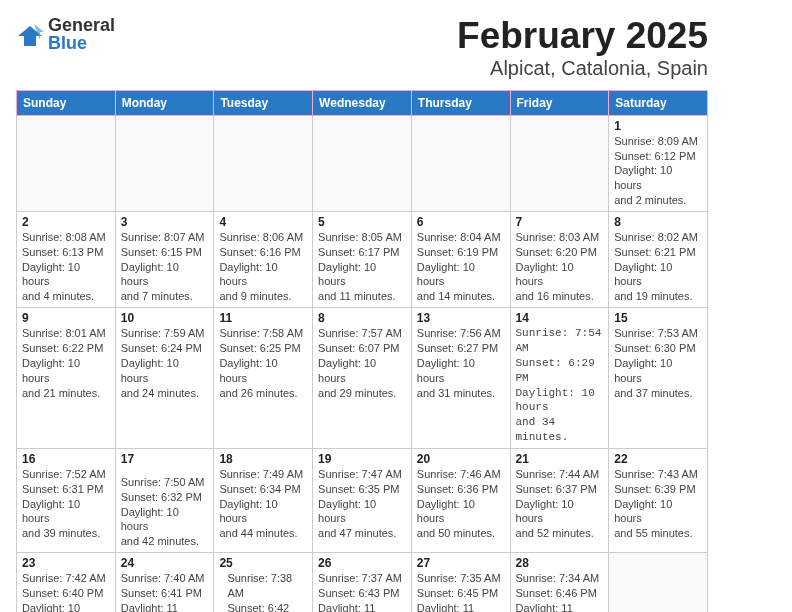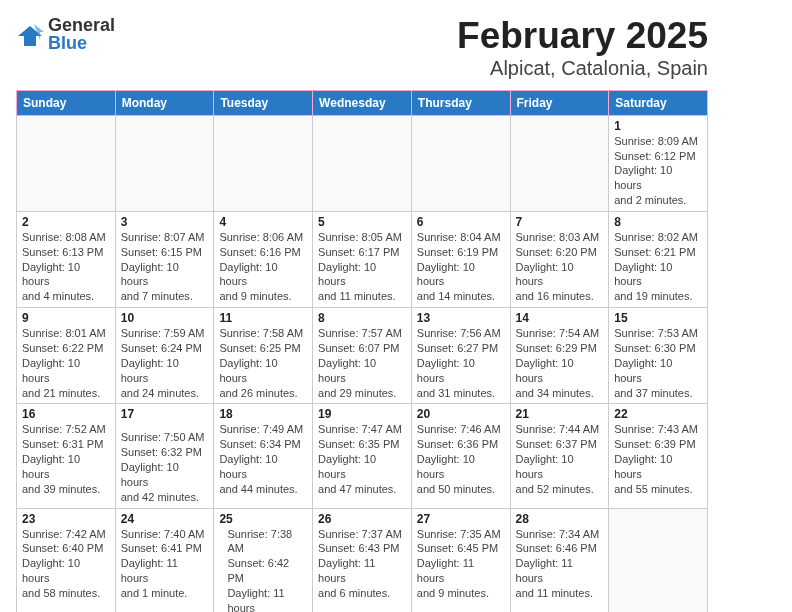--- a/index.html
+++ b/index.html
@@ -238,7 +238,7 @@
           </td>
           <td>
             <span class="day-num">14</span>
-            <div class="day-info" style="white-space: pre-line;">Sunrise: 7:54 AM
+            <div class="day-info" style="white-space: pre-line; font-family: Liberation Mono, monospace;">Sunrise: 7:54 AM
 Sunset: 6:29 PM
 Daylight: 10 hours
 and 34 minutes.</div>

